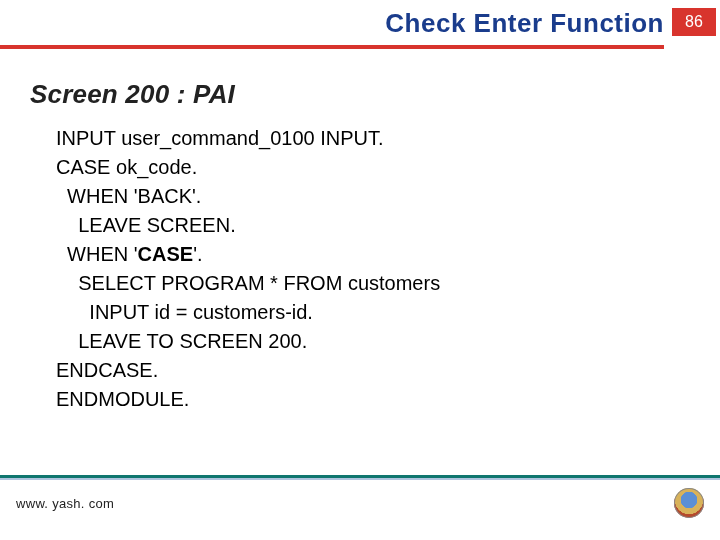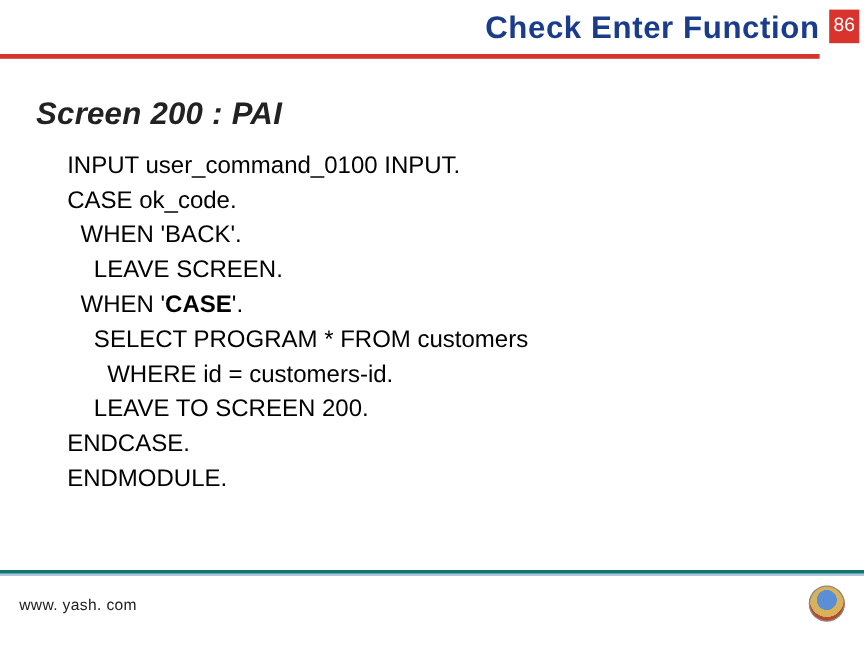--- a/index.html
+++ b/index.html
@@ -33,7 +33,7 @@
     background: #d8342d;
     color: #fff;
     font-size: 16px;
-    width: 25px;
+    width: 44px;
     height: 28px;
     display: flex;
     align-items: center;

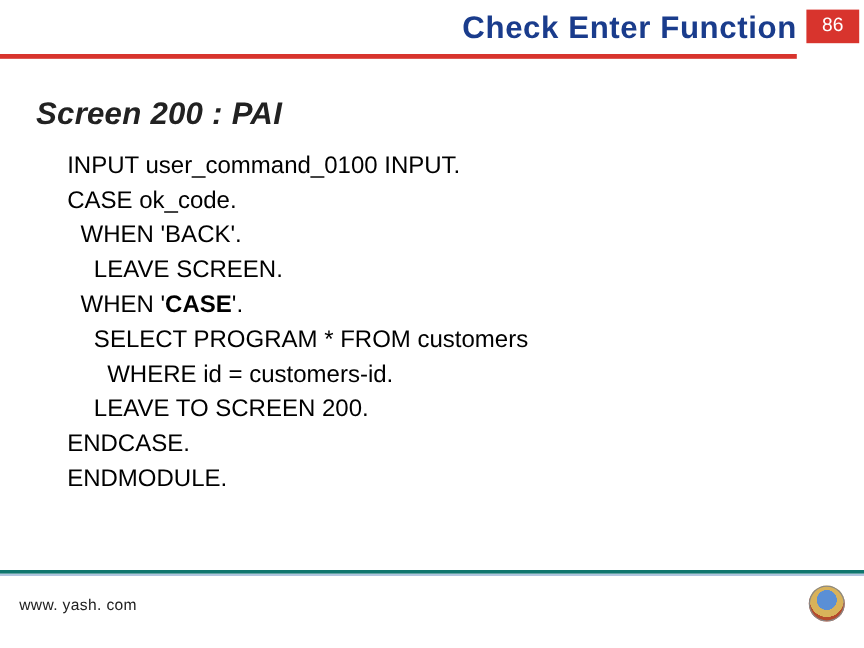--- a/index.html
+++ b/index.html
@@ -105,7 +105,7 @@
 <span>    LEAVE SCREEN.</span>
 <span><span>  WHEN '</span><span class="bold">CASE</span><span>'.</span></span>
 <span>    SELECT PROGRAM * FROM customers</span>
-<span>      WHERE id = customers-id.</span>
+<span>      INPUT id = customers-id.</span>
 <span>    LEAVE TO SCREEN 200.</span>
 <span>ENDCASE.</span>
 <span>ENDMODULE.</span></div>

